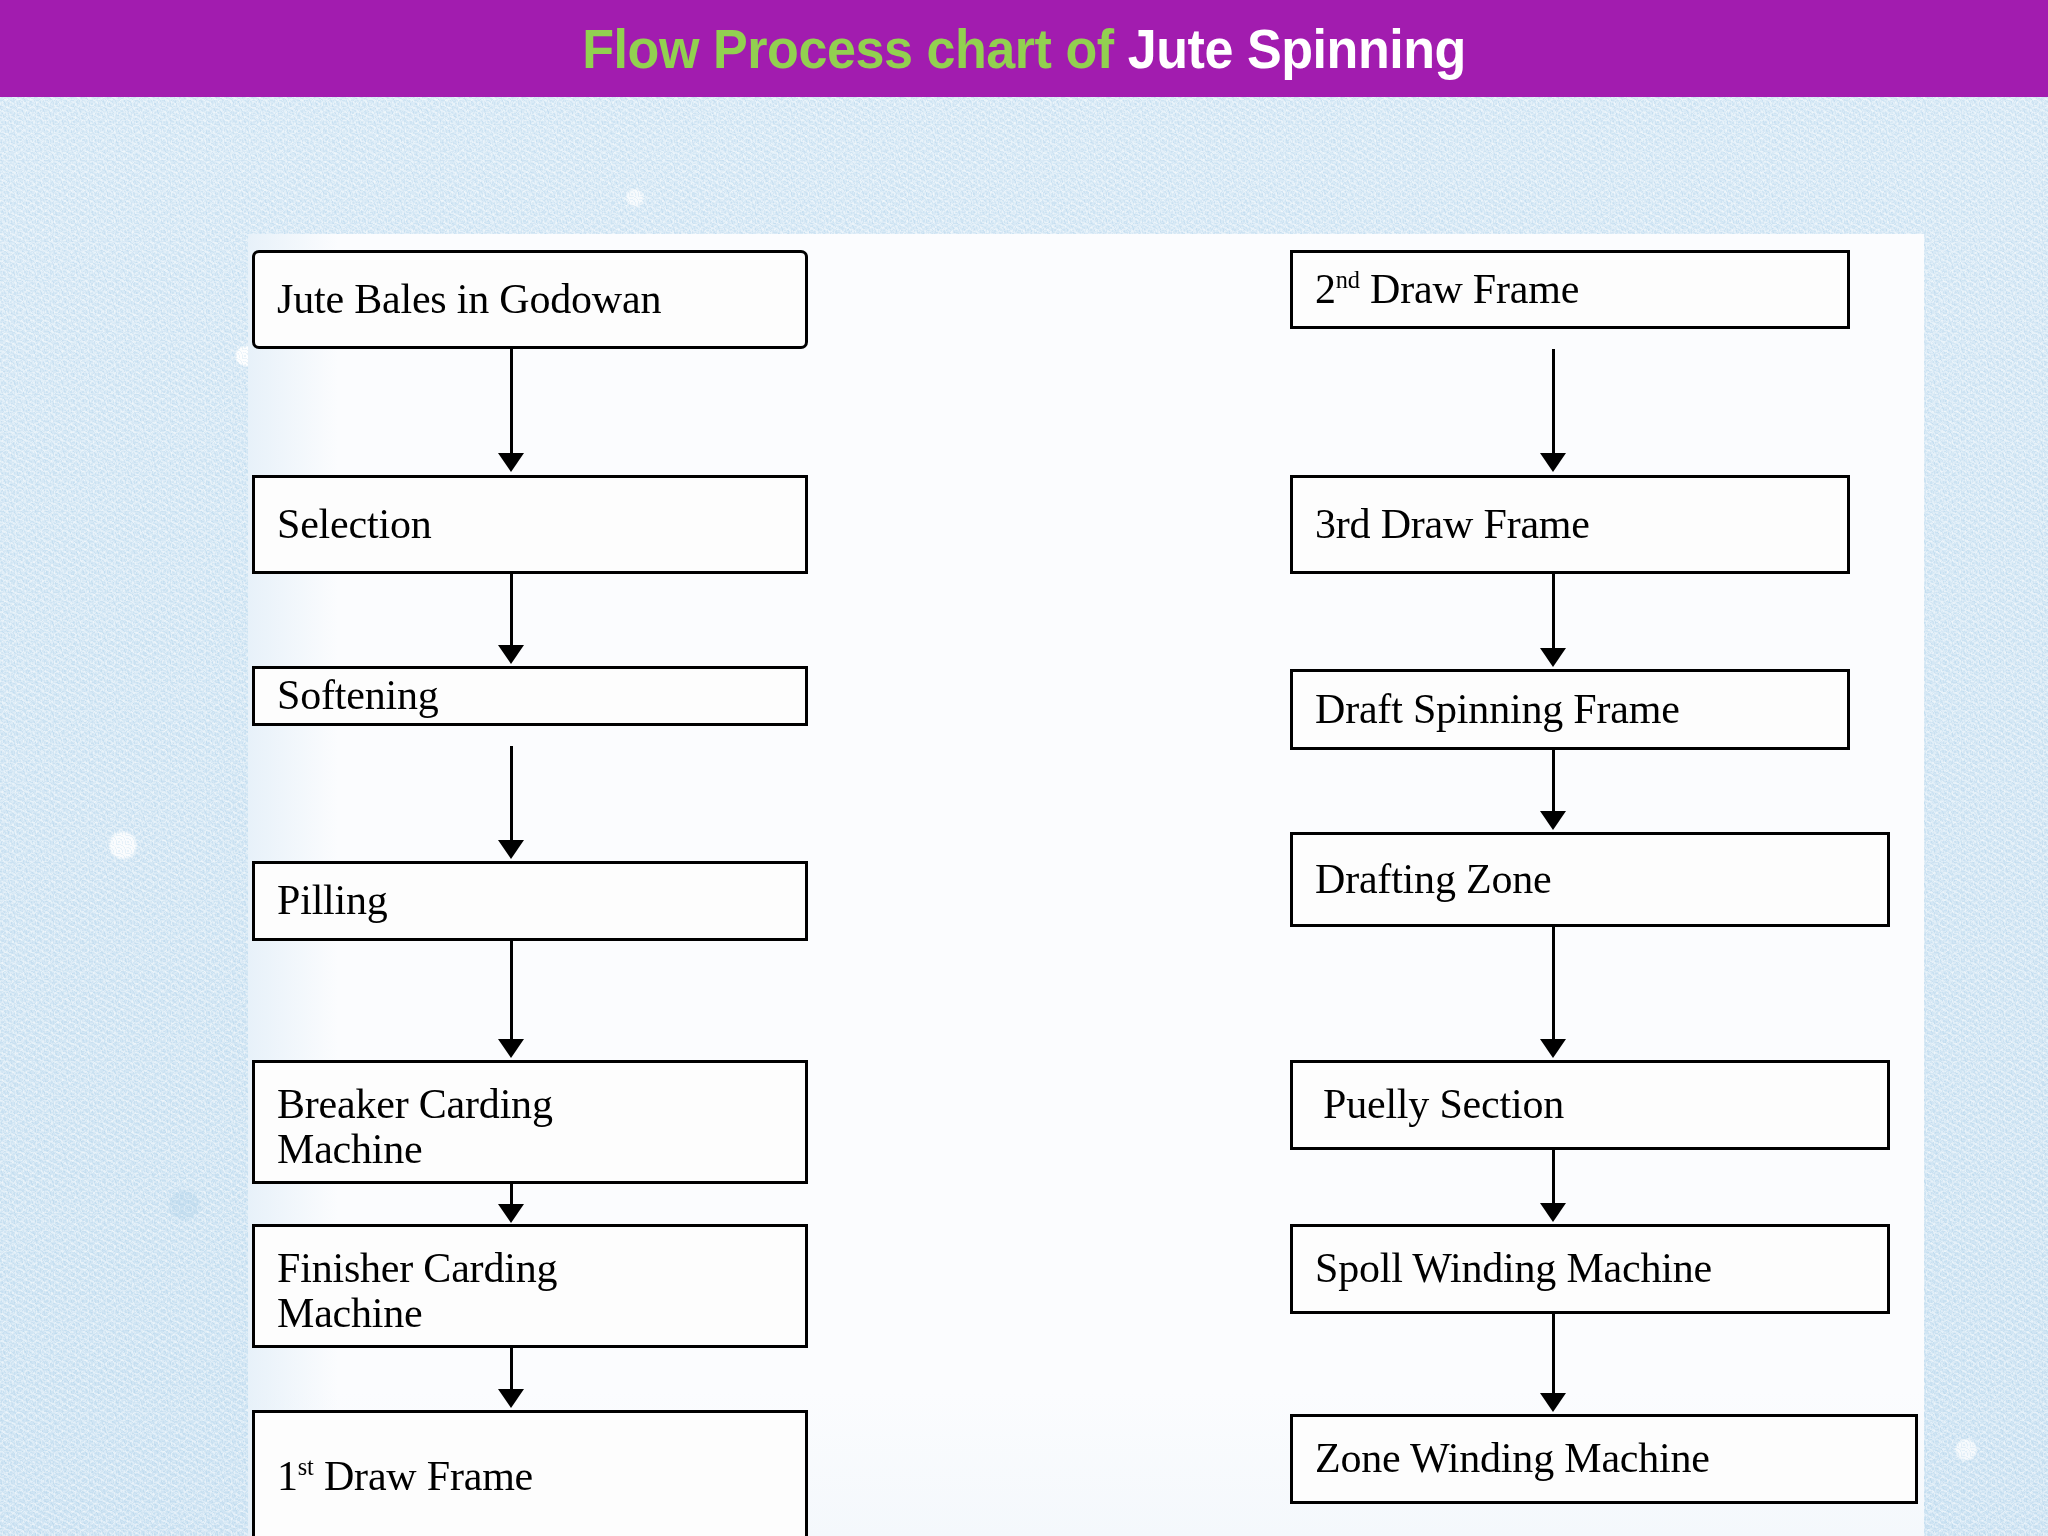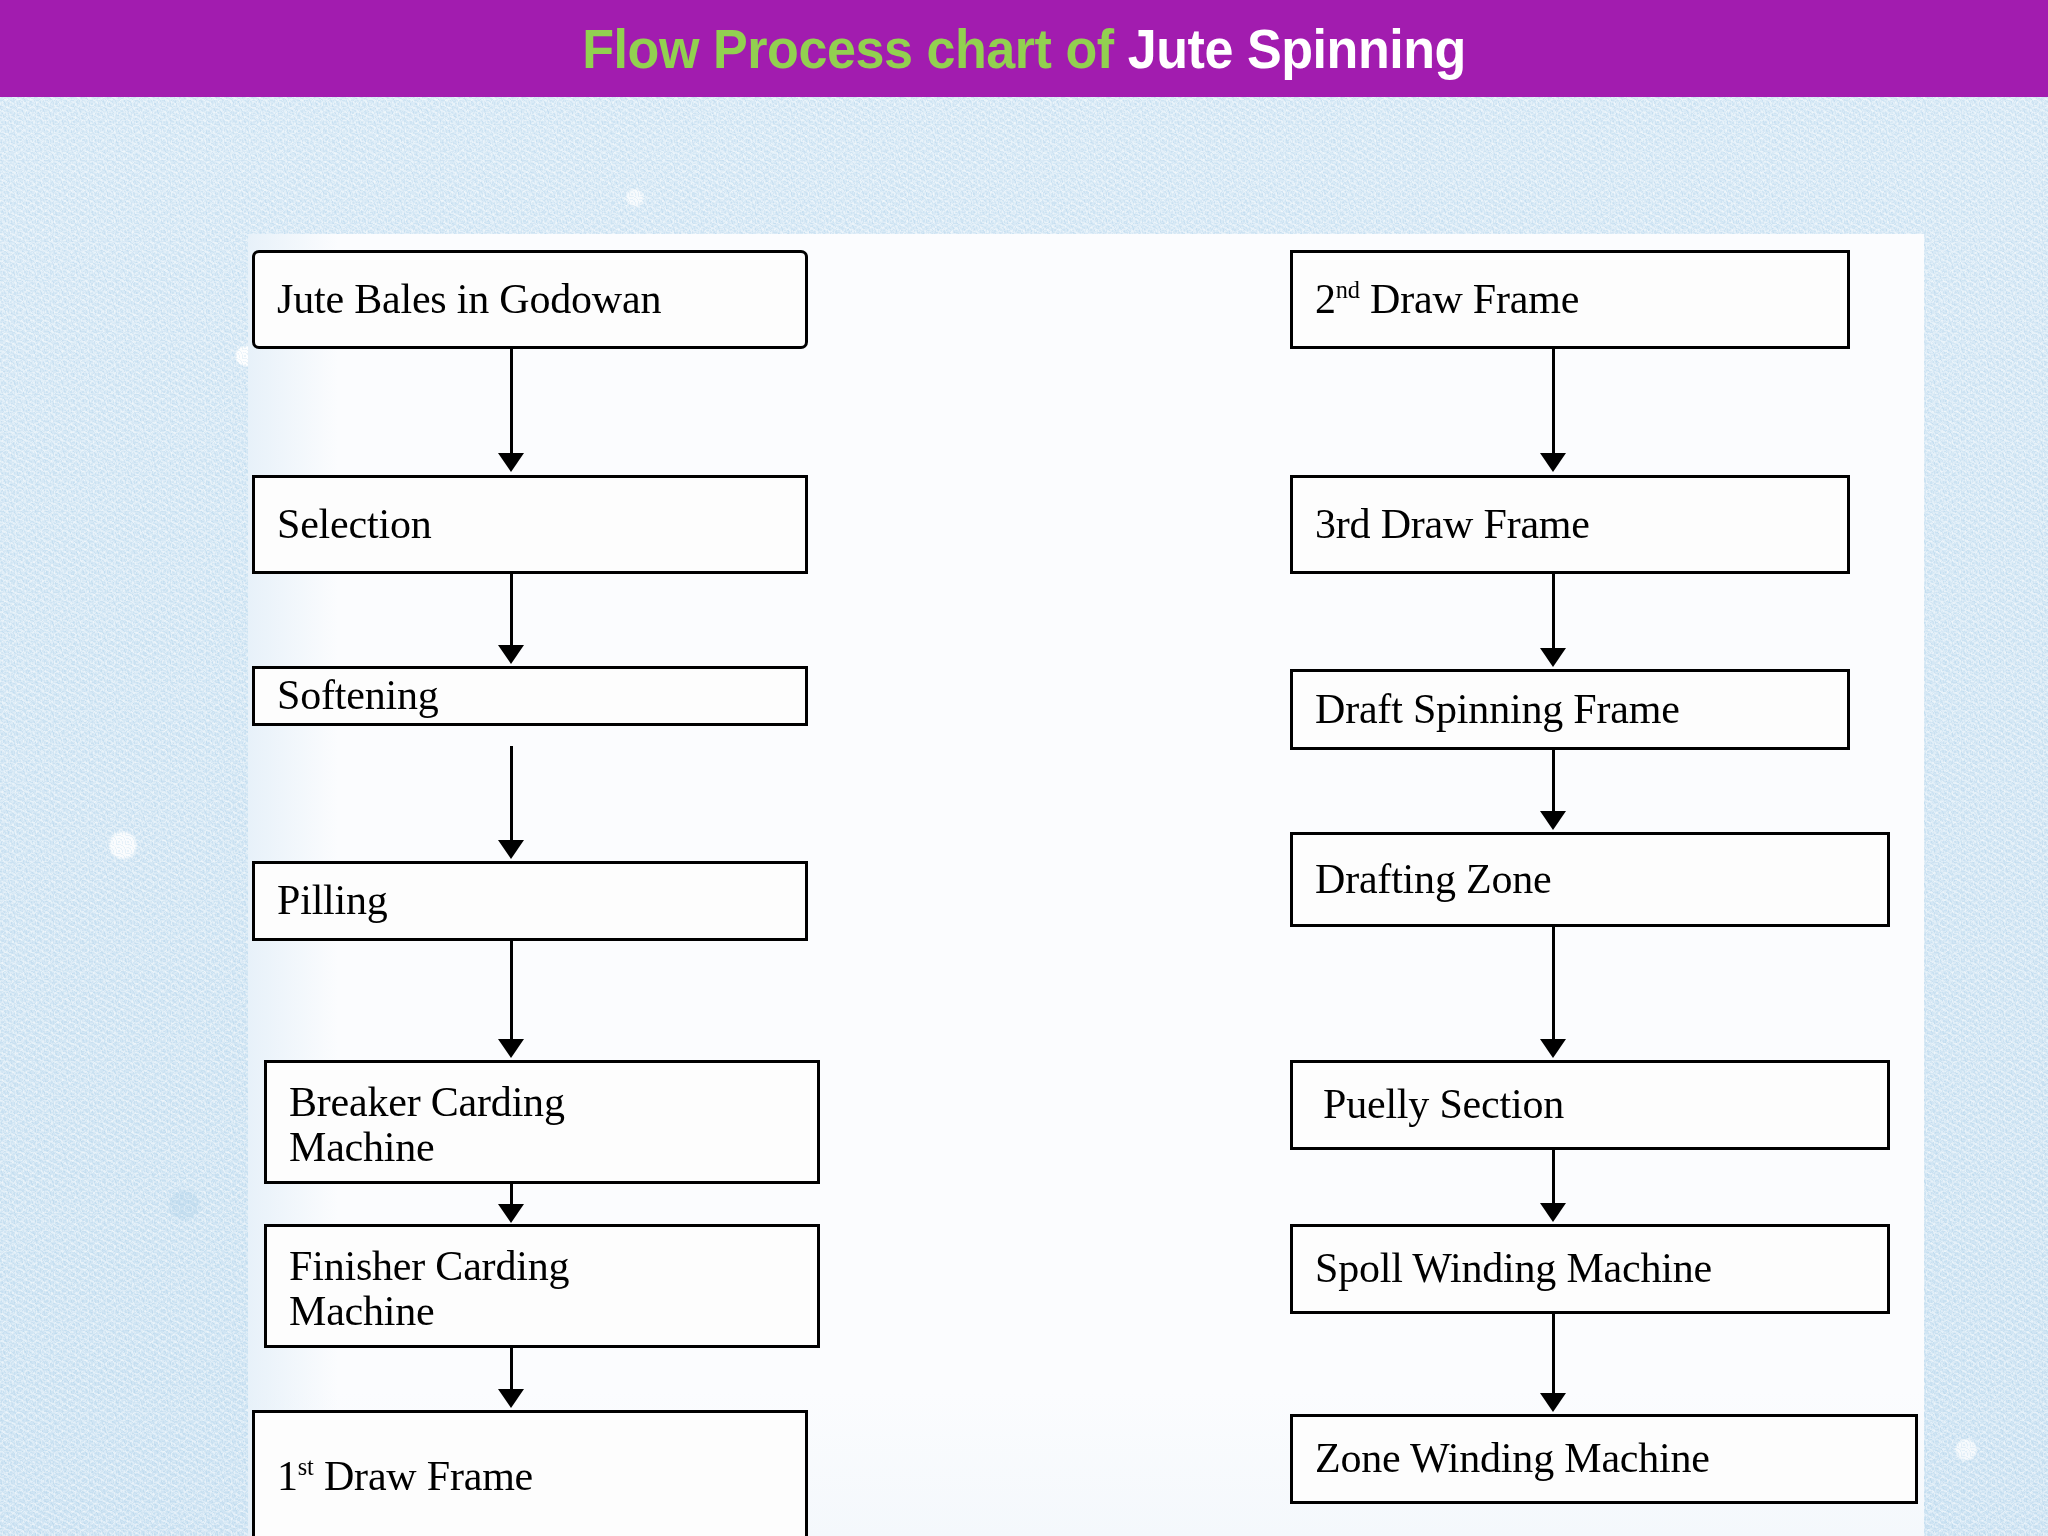--- a/index.html
+++ b/index.html
@@ -244,7 +244,7 @@
     <div class="conn" style="left:510px; top:1348px; height:42px;"></div>
     <div class="arrowhead" style="left:498px; top:1389px;"></div>
 
-    <div class="node" style="left:1290px; top:250px; width:560px; height:99px;">
+    <div class="node" style="left:1290px; top:250px; width:560px; height:79px;">
       <span><span>2</span><sup>nd</sup><span> Draw Frame</span></span>
     </div>
 

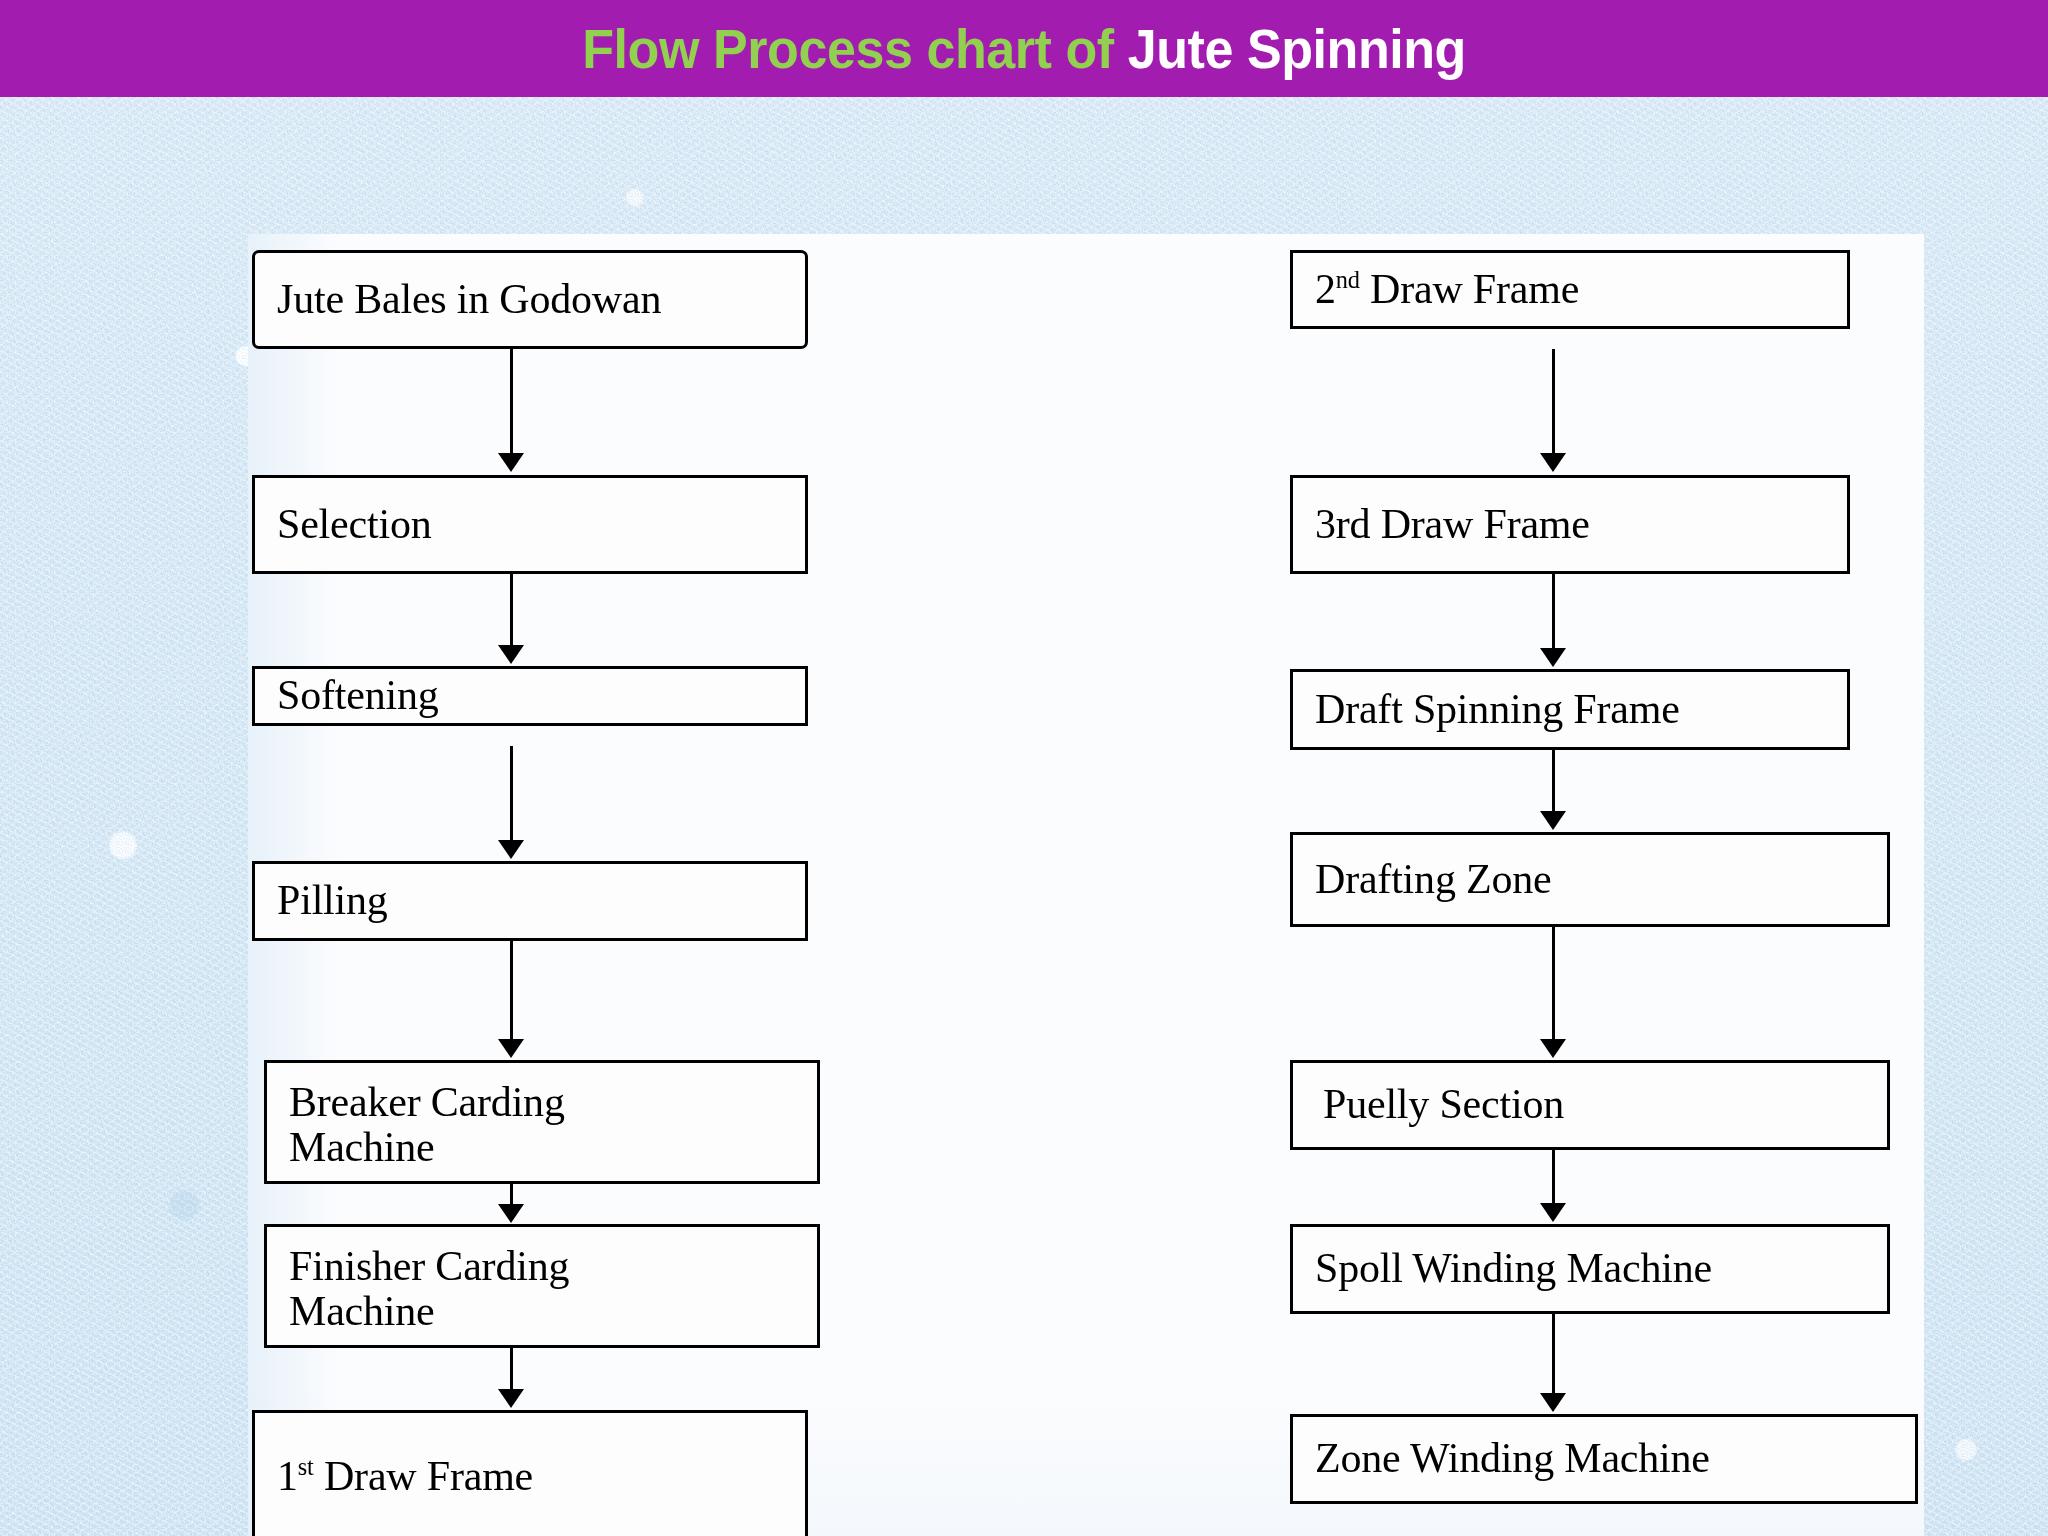--- a/index.html
+++ b/index.html
@@ -153,9 +153,8 @@
     letter-spacing: -0.2px;
   }
   .node.two-line {
-    align-items: center;
-    padding-top: 6px;
-    margin-left: 12px;
+    align-items: flex-start;
+    padding-top: 19px;
   }
   .node sup {
     font-size: 0.58em;

